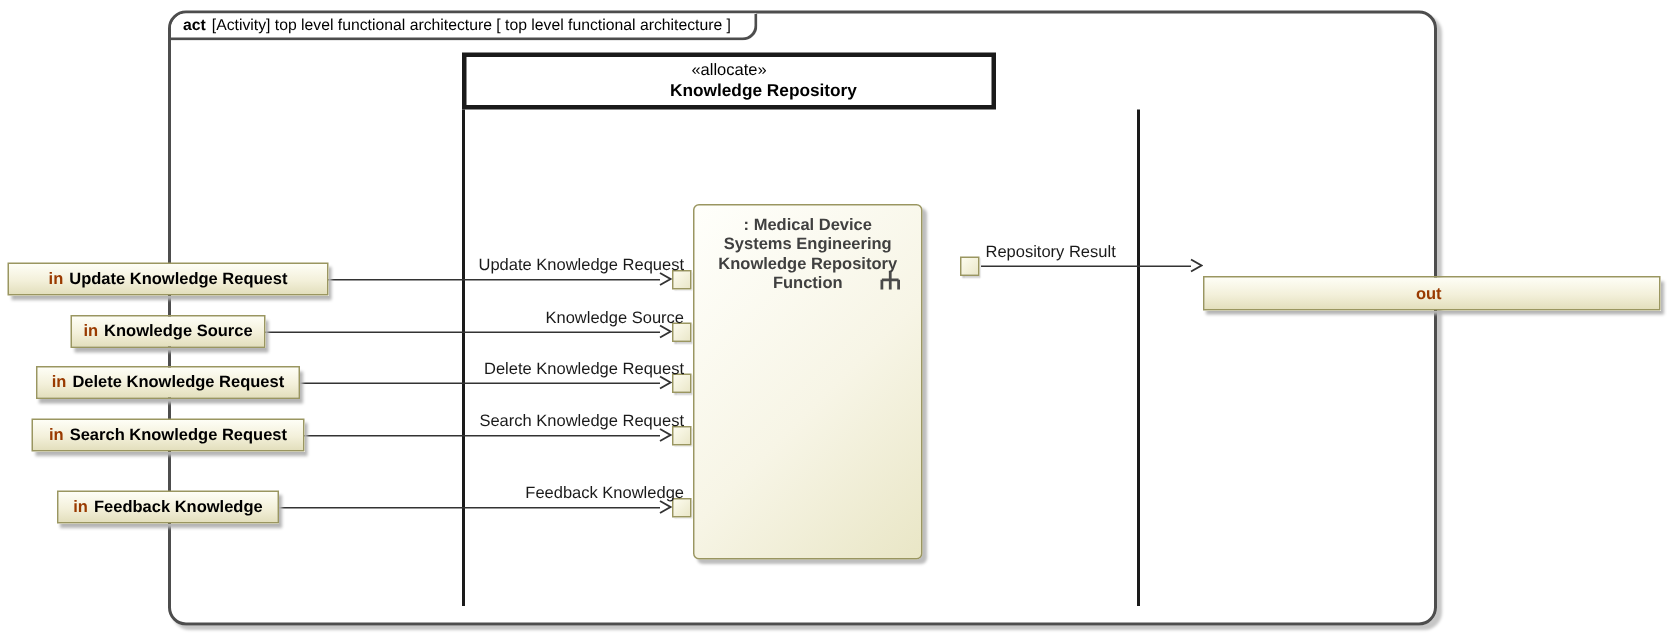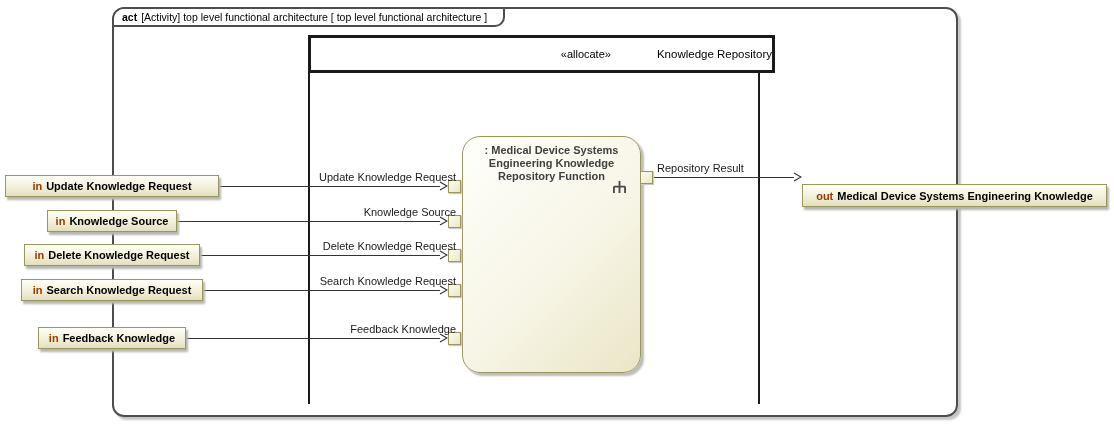--- a/index.html
+++ b/index.html
@@ -22,9 +22,9 @@
   .diagram-tab .kw{font-weight:bold;margin-right:4px;}
   
   .partition-header{
-    position:absolute;left:308px;top:35px;width:467px;height:38px;box-sizing:border-box;
+    position:absolute;left:308px;top:35px;width:356px;height:38px;box-sizing:border-box;
     border:3px solid #1a1a1a;background:#fff;z-index:1;
-    display:flex;align-items:center;justify-content:flex-end;
+    display:flex;flex-direction:column;align-items:center;justify-content:center;
   }
   .partition-stereotype{font-size:11px;line-height:13px;}
   .partition-name{font-size:11.5px;font-weight:normal;line-height:14px;margin-left:46px;}

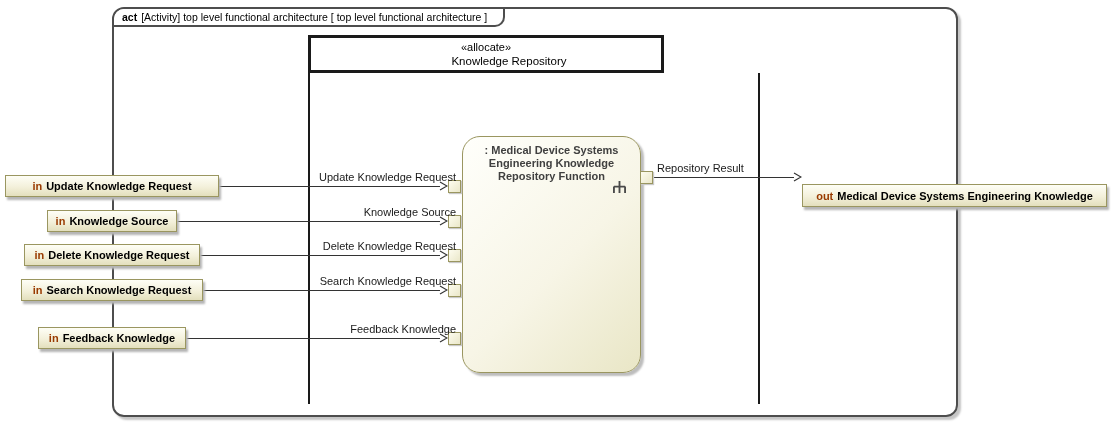--- a/index.html
+++ b/index.html
@@ -27,7 +27,7 @@
     display:flex;flex-direction:column;align-items:center;justify-content:center;
   }
   .partition-stereotype{font-size:11px;line-height:13px;}
-  .partition-name{font-size:11.5px;font-weight:normal;line-height:14px;margin-left:46px;}
+  .partition-name{font-size:11.5px;font-weight:bold;line-height:14px;margin-left:46px;}
   .partition-body{
     position:absolute;left:308px;top:73px;width:452px;height:331px;box-sizing:border-box;
     border-left:2px solid #1a1a1a;border-right:2px solid #1a1a1a;z-index:1;

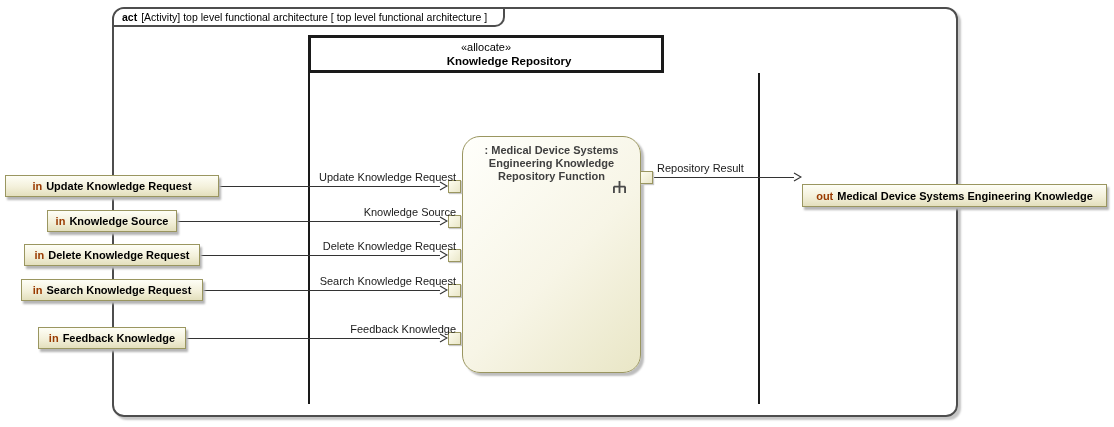--- a/index.html
+++ b/index.html
@@ -34,9 +34,9 @@
   }
   
   .action-node{
-    position:absolute;left:462px;top:136px;width:179px;height:237px;box-sizing:border-box;
+    position:absolute;left:462px;top:136px;width:153px;height:237px;box-sizing:border-box;
     background:linear-gradient(135deg,#fffffb 0%,#f7f5e6 55%,#e9e6c6 100%);
-    border:1.5px solid #9a9660;border-radius:18px;
+    border:1.5px solid #9a9660;border-radius:4px;
     box-shadow:3px 3px 2px #bdbdbd;z-index:2;
   }
   .action-title{

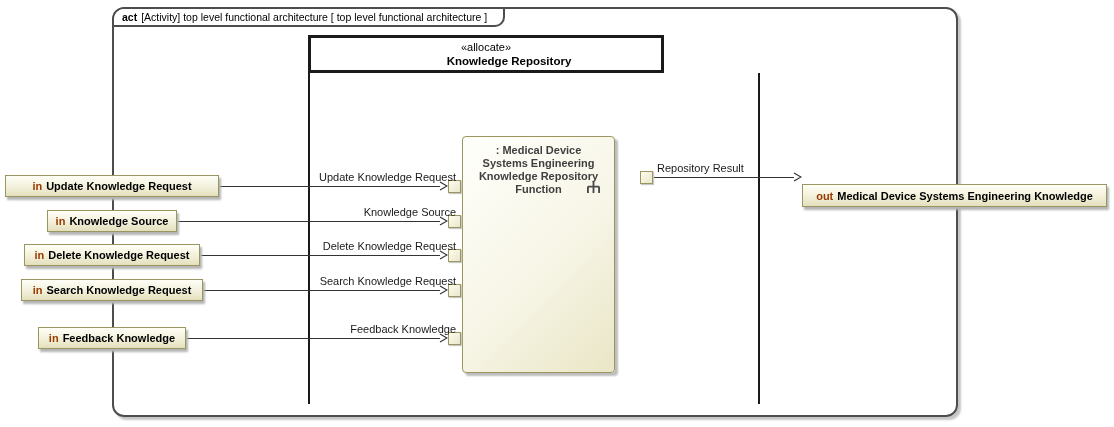--- a/index.html
+++ b/index.html
@@ -154,7 +154,6 @@
 
   <div class="param-box" style="left:802px;top:184px;width:305px;height:23px;">
     <span class="kw">out</span>
-      <span>Medical Device Systems Engineering Knowledge</span>
   </div>
 
 </div>

